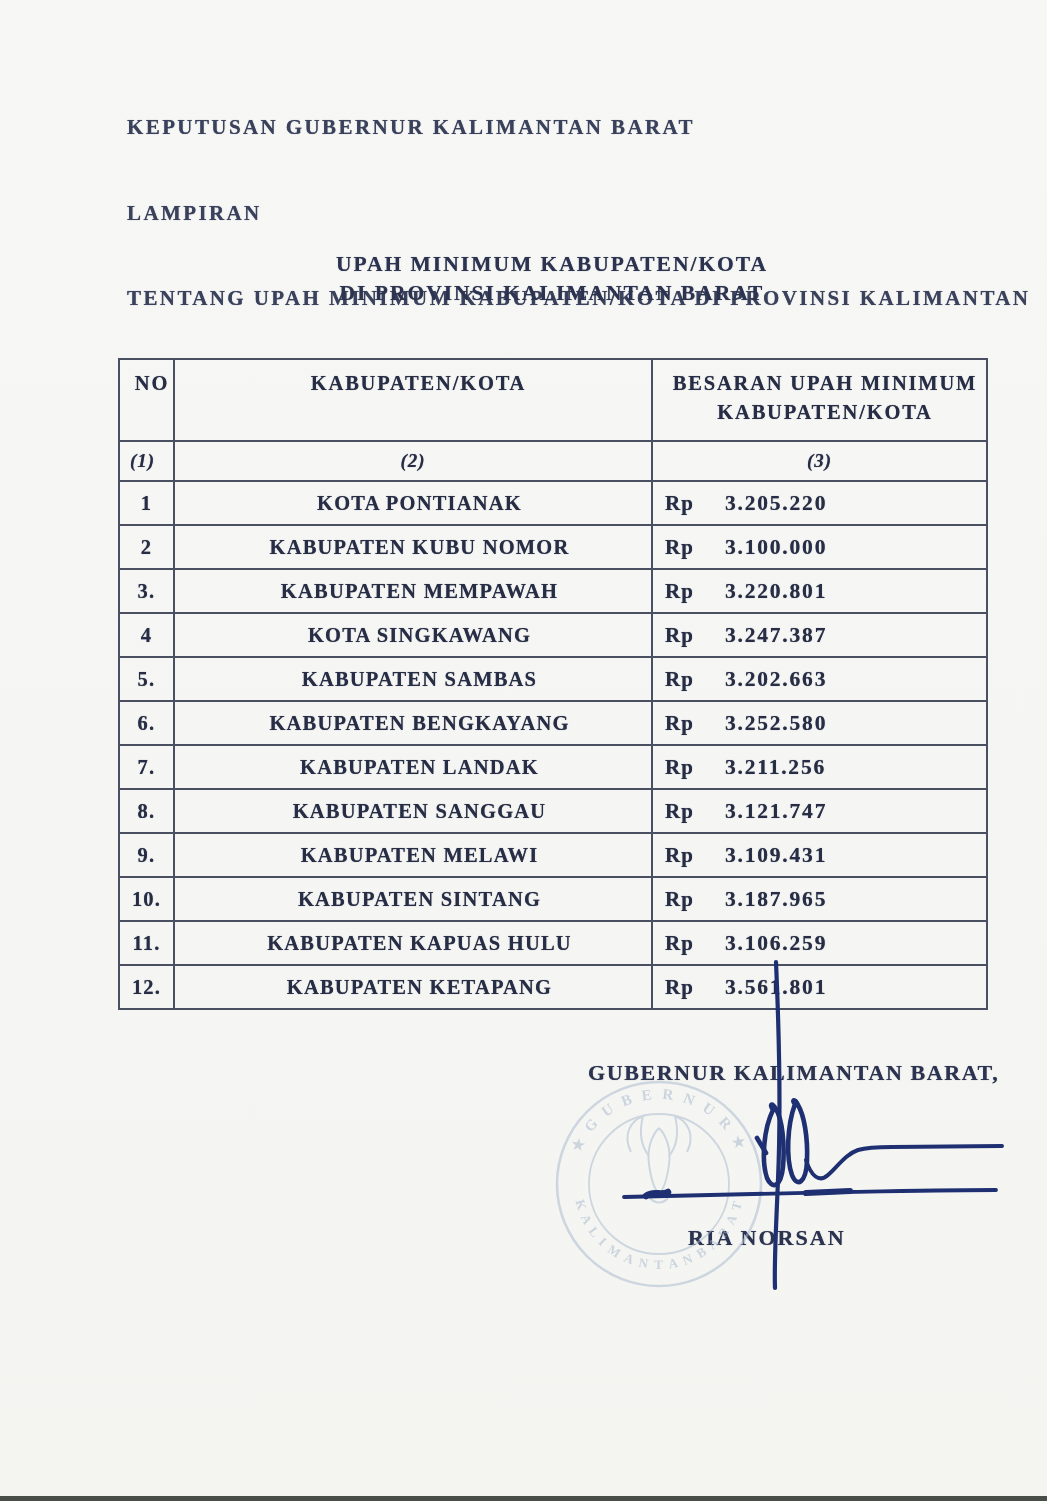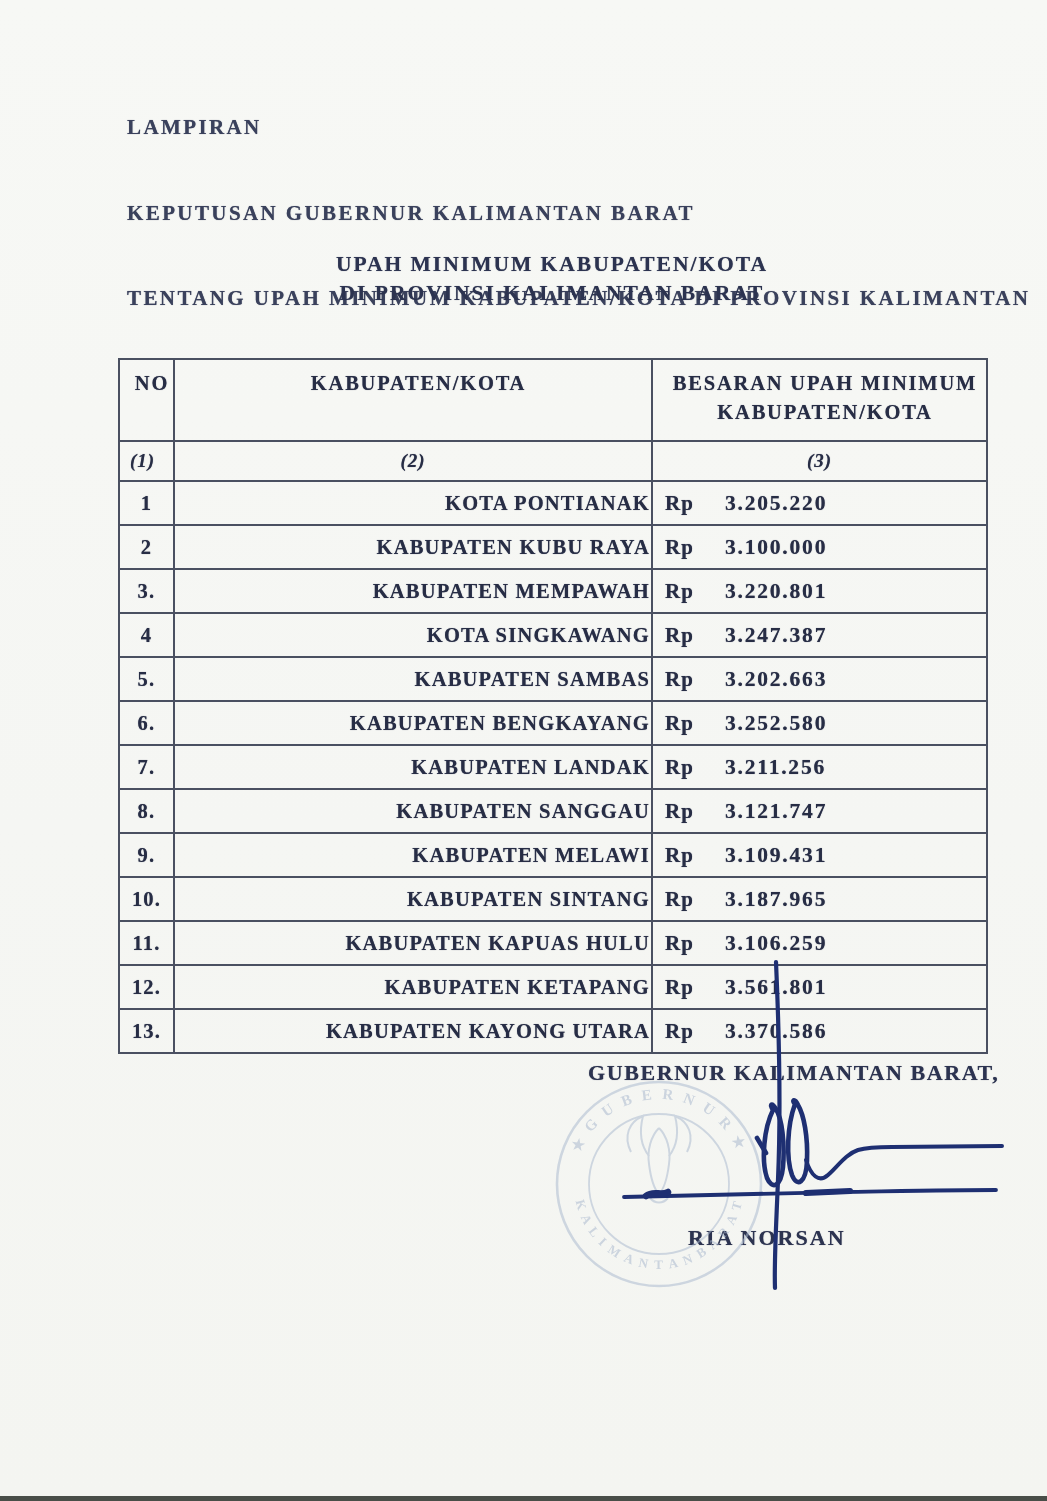--- a/index.html
+++ b/index.html
@@ -74,8 +74,8 @@
 <div class="page">
 
   <div class="doc-header ink">
+    <div>KEPUTUSAN GUBERNUR KALIMANTAN BARAT</div>
     <div>LAMPIRAN</div>
-    <div>KEPUTUSAN GUBERNUR KALIMANTAN BARAT</div>
     <div>TENTANG UPAH MINIMUM KABUPATEN/KOTA DI PROVINSI KALIMANTAN</div>
   </div>
 

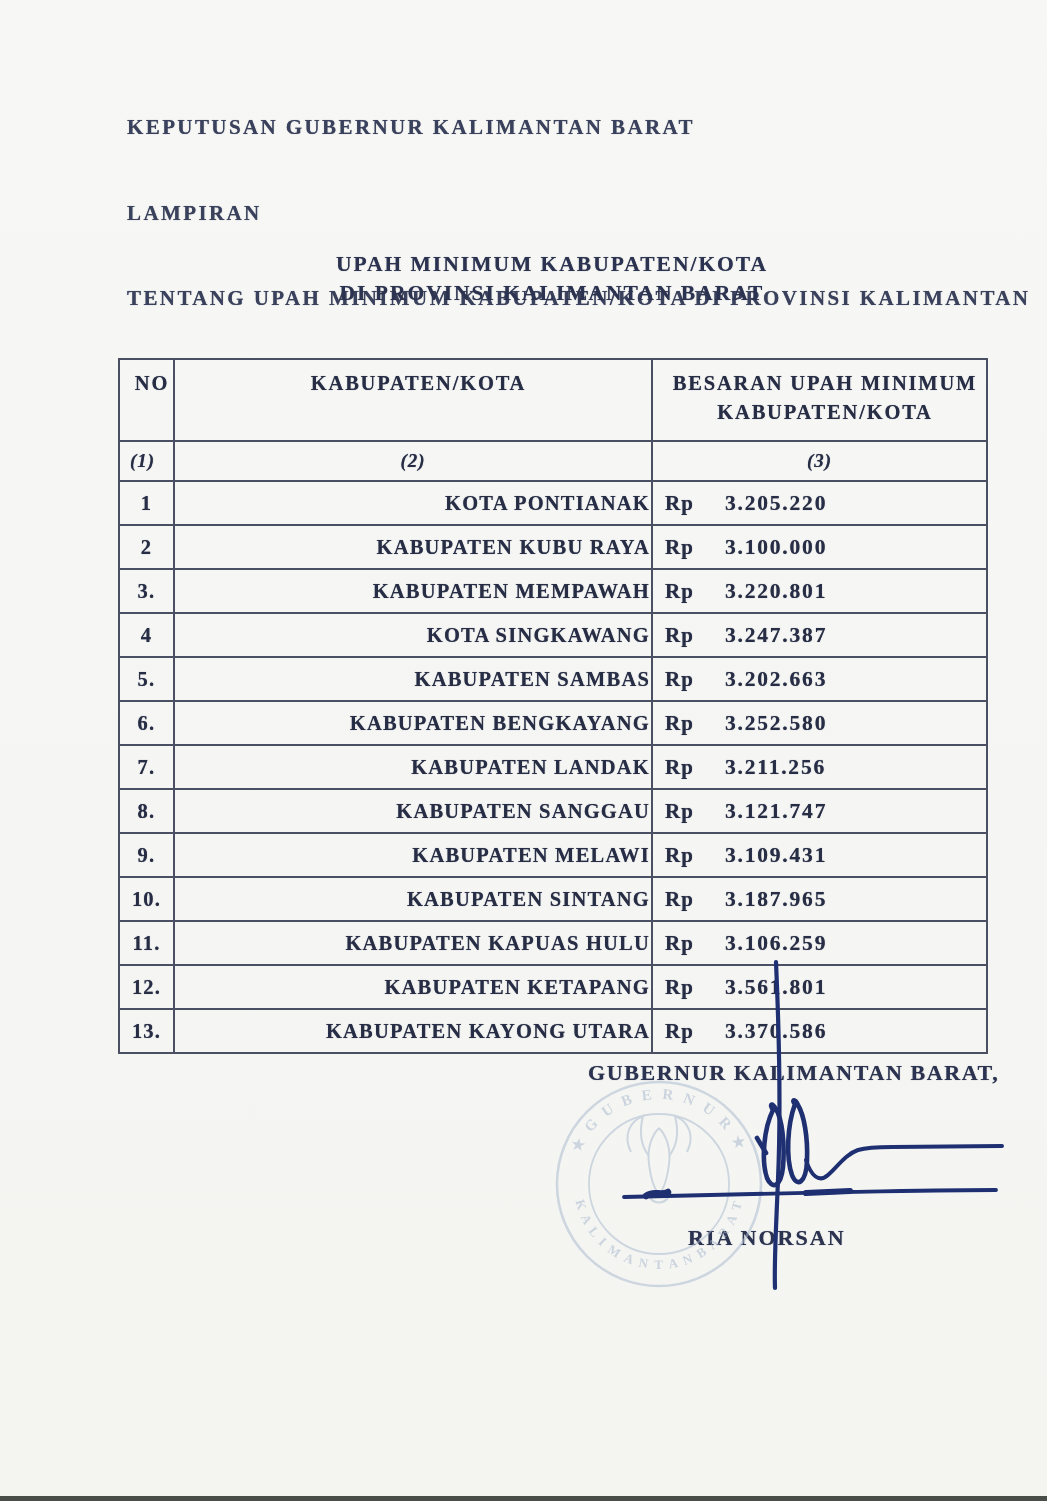--- a/index.html
+++ b/index.html
@@ -45,7 +45,7 @@
   tr.subhdr td.c-no{ text-align:left;padding-left:10px;}
   tr.datarow td{ height:40px;font-size:20.5px;letter-spacing:1.2px;}
   td.c-no{ text-align:center;font-size:19px;letter-spacing:0.5px;}
-  td.c-region{ text-align:right;padding-left:14px;}
+  td.c-region{ text-align:center;padding-left:14px;}
   td.c-amount{ text-align:left;padding-left:12px;}
   .rp{ display:inline-block;width:60px;font-size:21px;}
   .amt{ font-size:21.5px;letter-spacing:1.8px;}

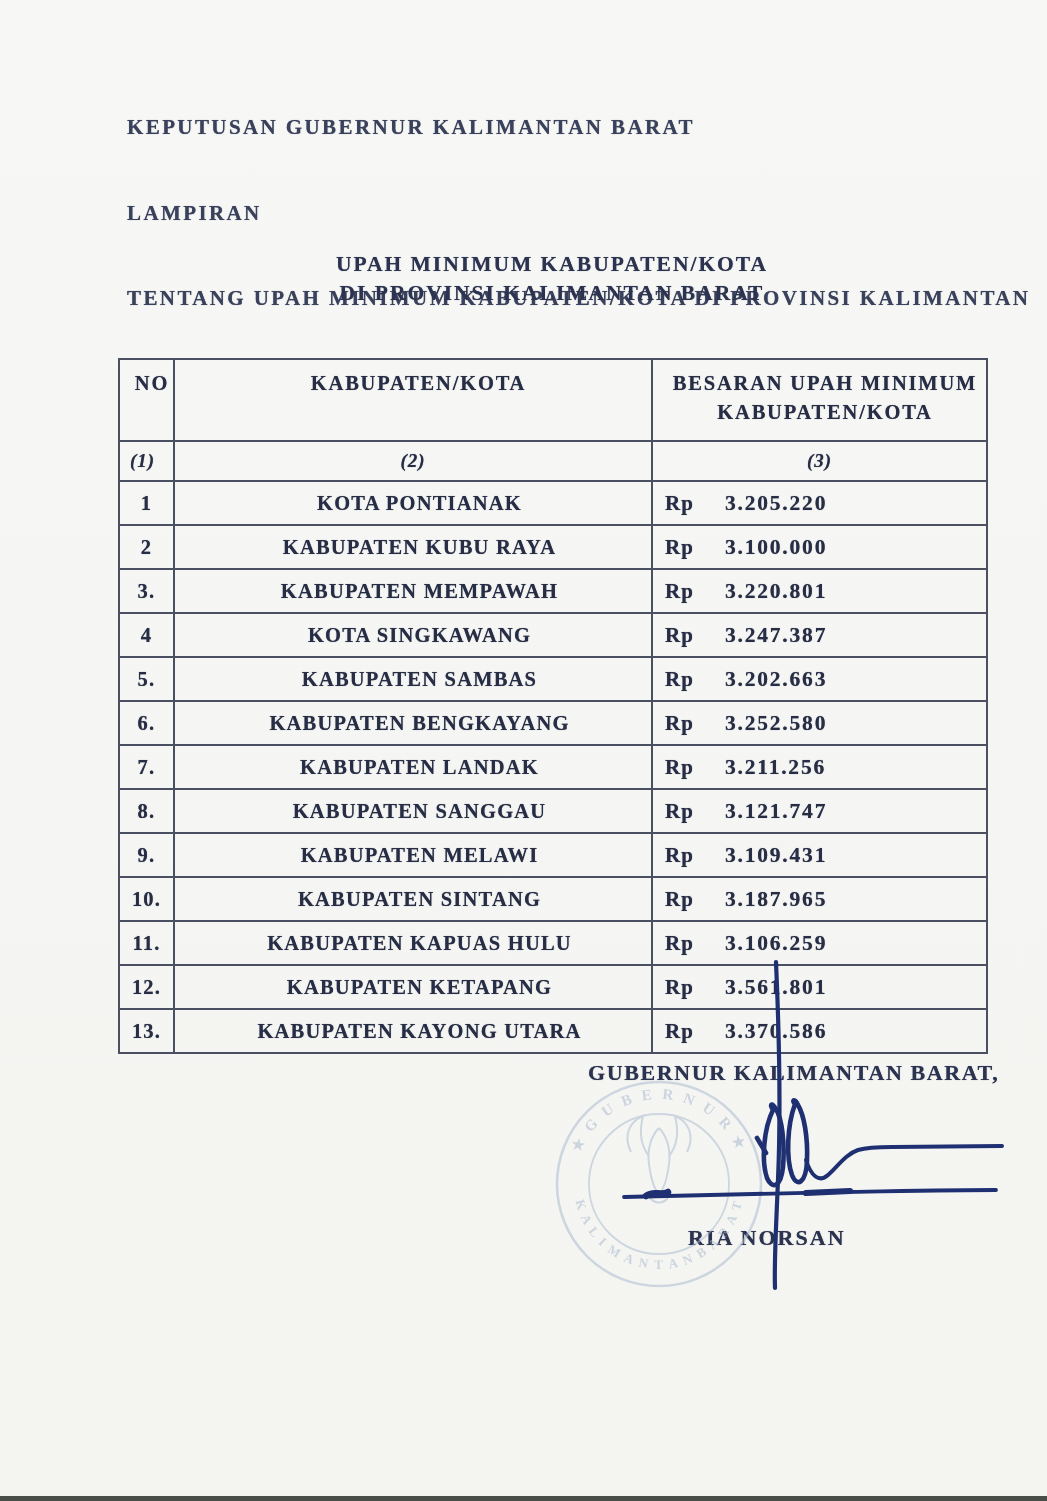--- a/index.html
+++ b/index.html
@@ -112,7 +112,7 @@
       </tr>
       <tr class="datarow">
         <td class="c-no">2</td>
-        <td class="c-region">KABUPATEN KUBU RAYA</td>
+        <td class="c-region">KABUPATEN KUBU NOMOR</td>
         <td class="c-amount"><span class="rp">Rp</span><span class="amt">3.100.000</span></td>
       </tr>
       <tr class="datarow">

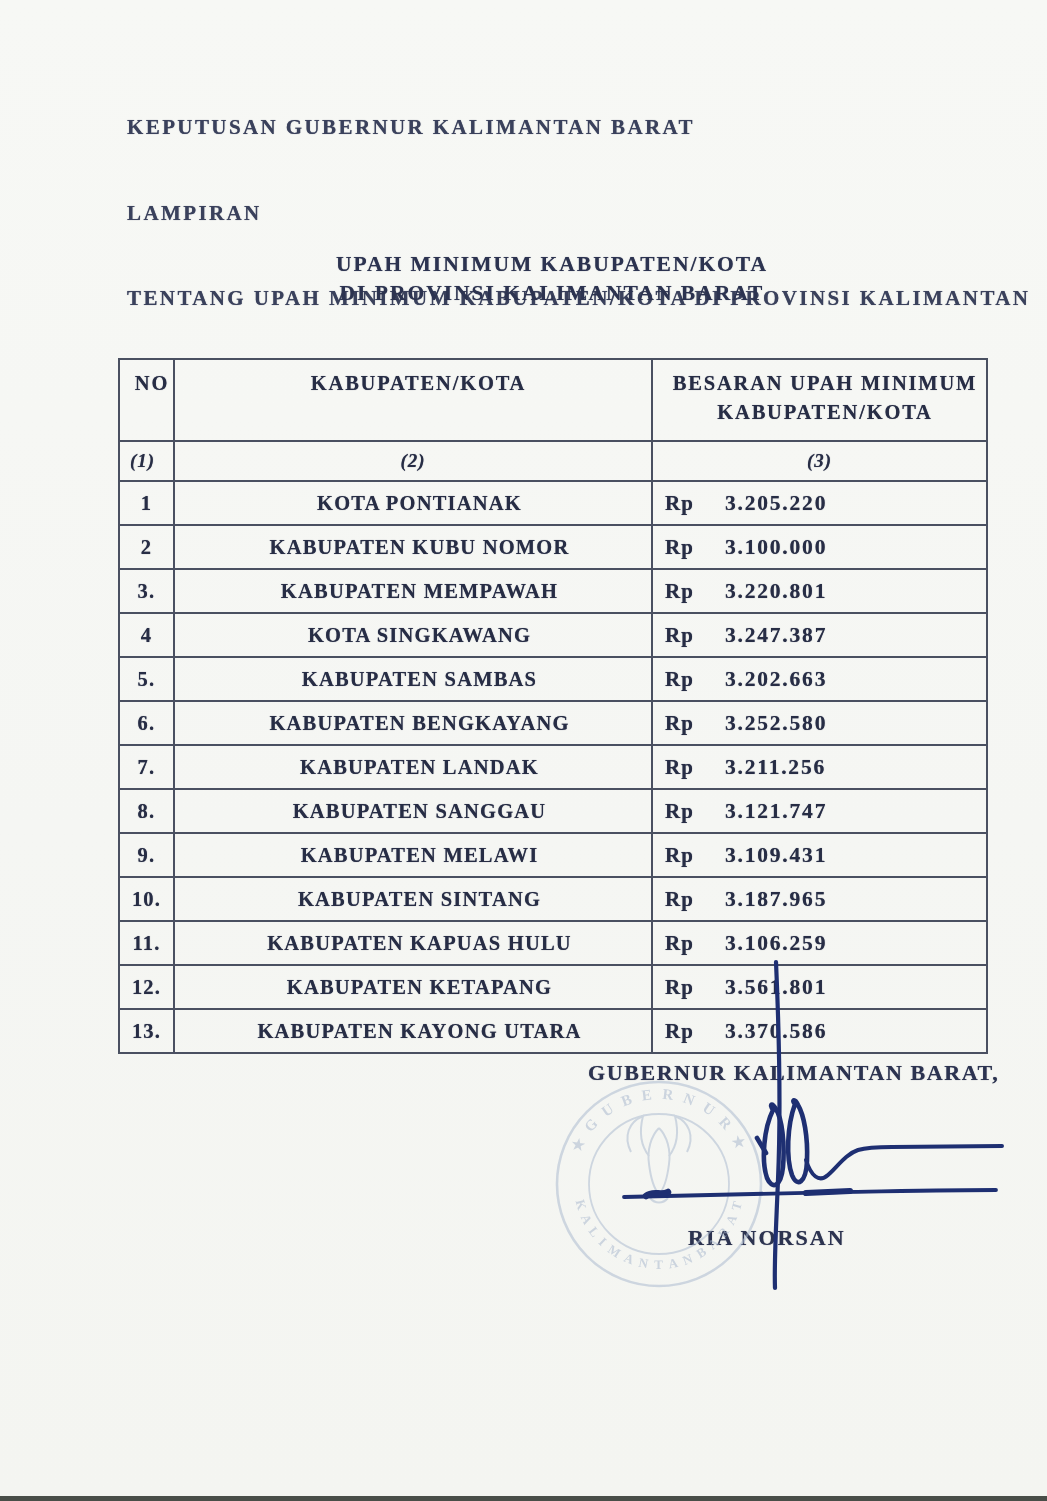--- a/index.html
+++ b/index.html
@@ -165,11 +165,6 @@
         <td class="c-region">KABUPATEN KETAPANG</td>
         <td class="c-amount"><span class="rp">Rp</span><span class="amt">3.561.801</span></td>
       </tr>
-      <tr class="datarow">
-        <td class="c-no">13.</td>
-        <td class="c-region">KABUPATEN KAYONG UTARA</td>
-        <td class="c-amount"><span class="rp">Rp</span><span class="amt">3.370.586</span></td>
-      </tr>
     </tbody>
   </table>
 

